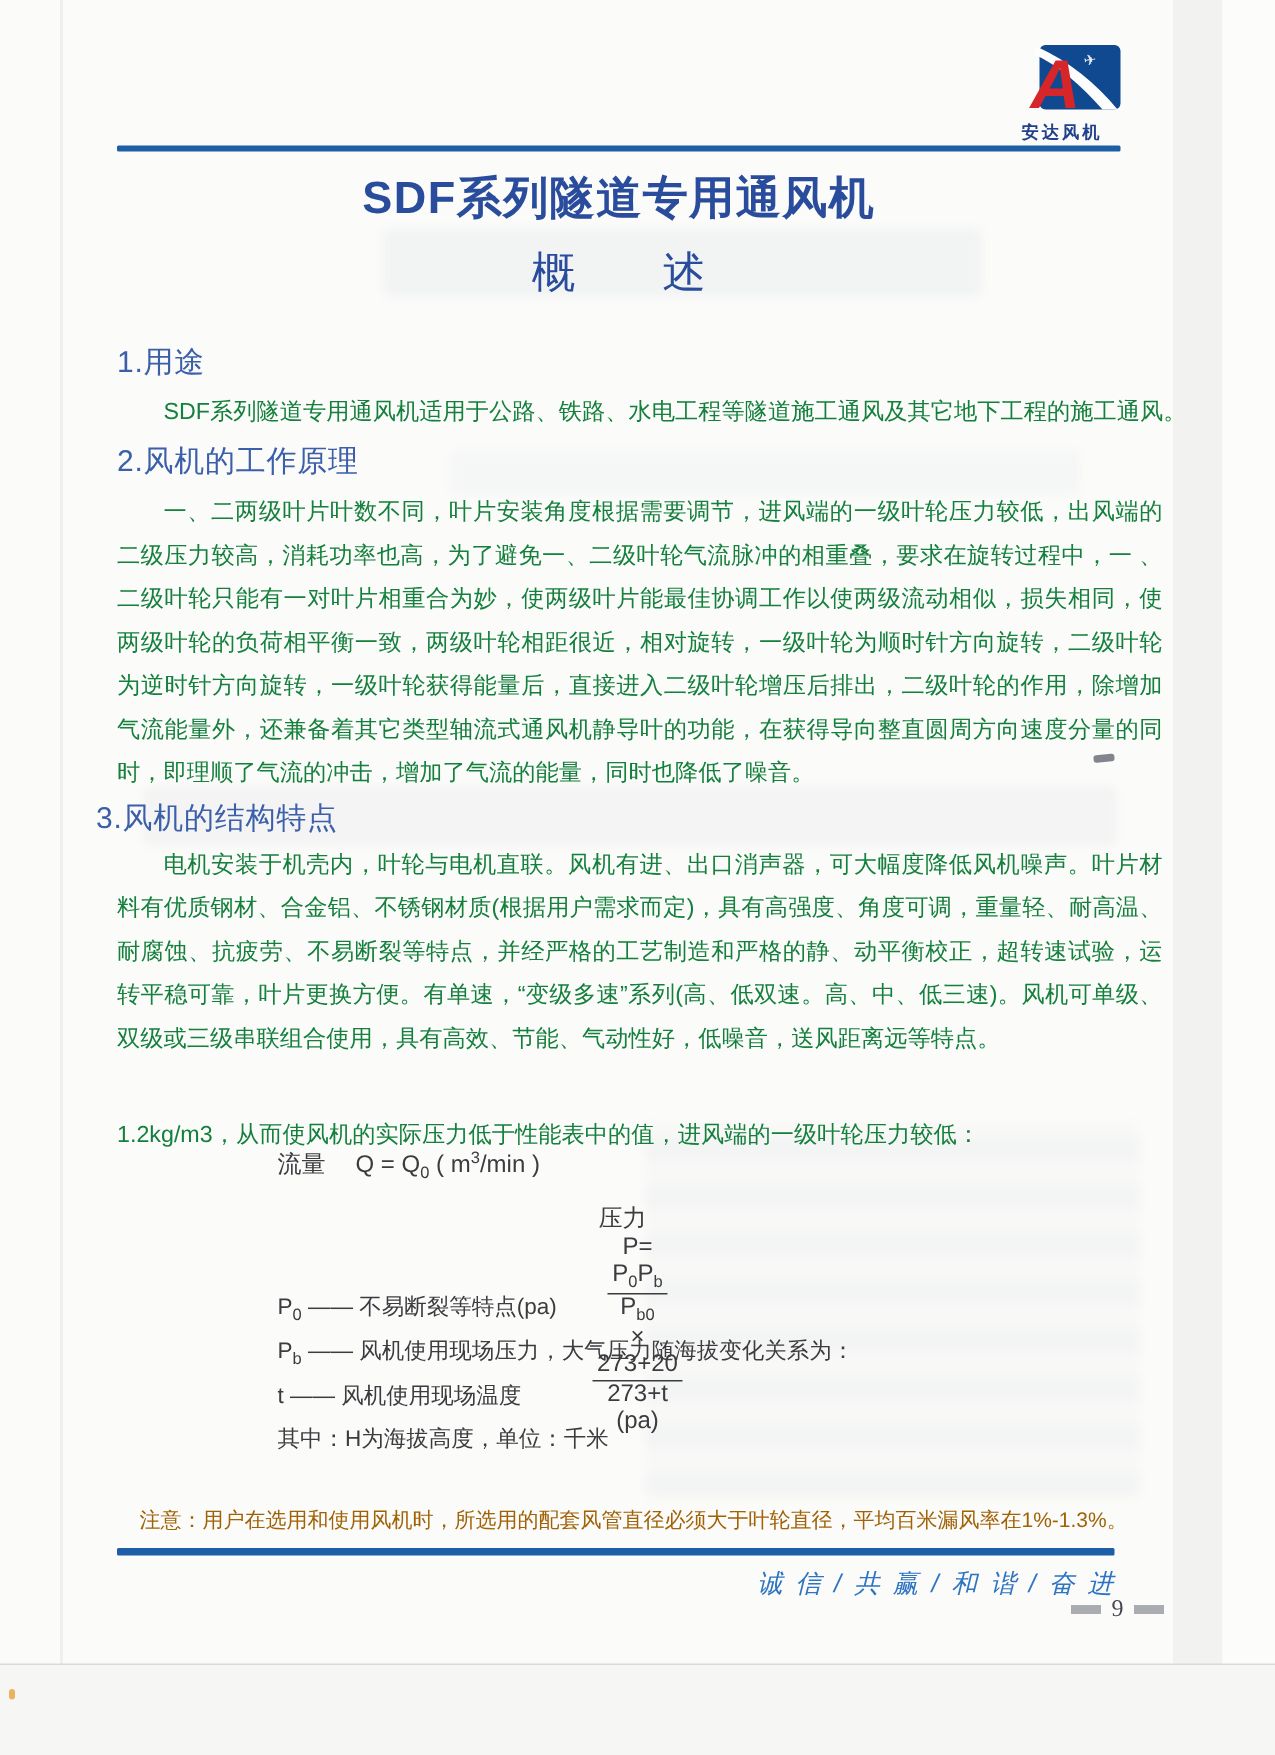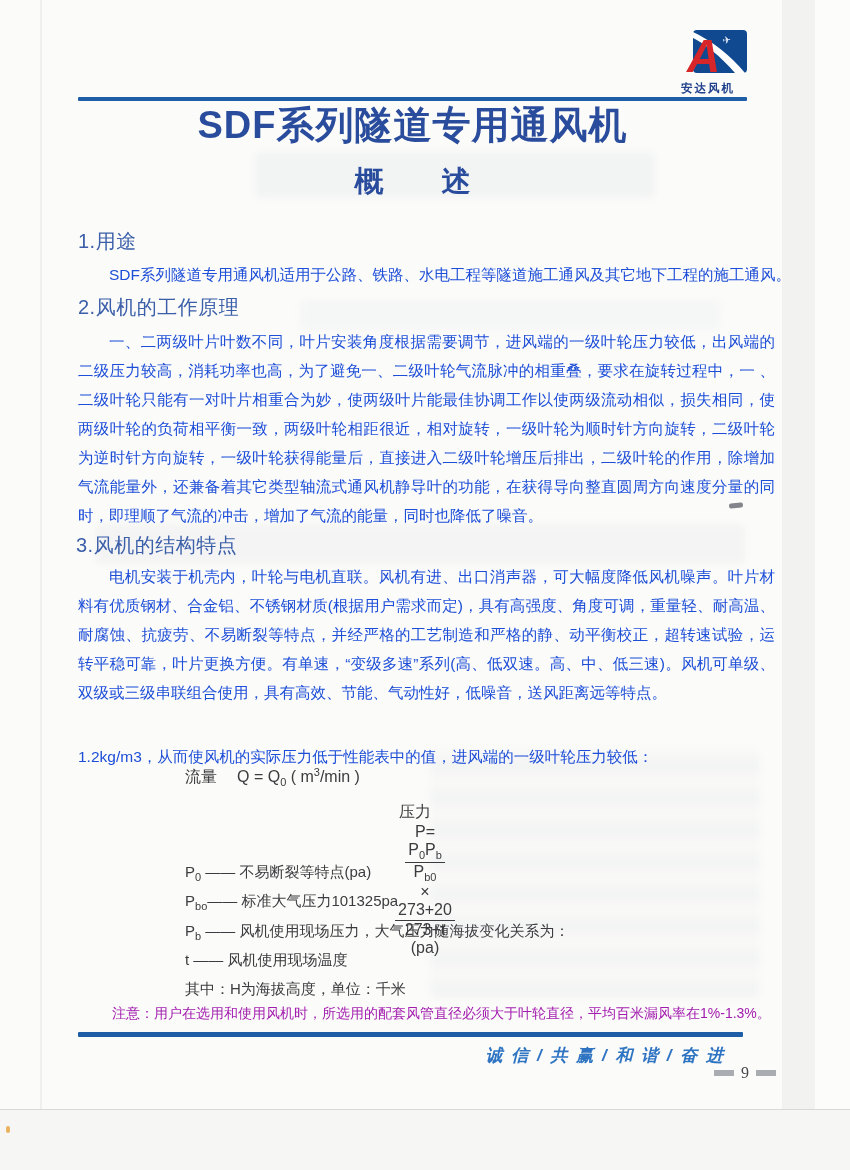--- a/index.html
+++ b/index.html
@@ -29,8 +29,8 @@
 
   
   .doc-title{
-    left:78px;top:100px;width:669px;text-align:center;
-    font-size:38px;font-weight:bold;color:#2a4c9c;letter-spacing:1px;
+    left:78px;top:112px;width:669px;text-align:center;
+    font-size:30px;font-weight:bold;color:#2a4c9c;letter-spacing:1px;
   }
   .doc-subtitle{
     left:78px;top:162px;width:669px;text-align:center;

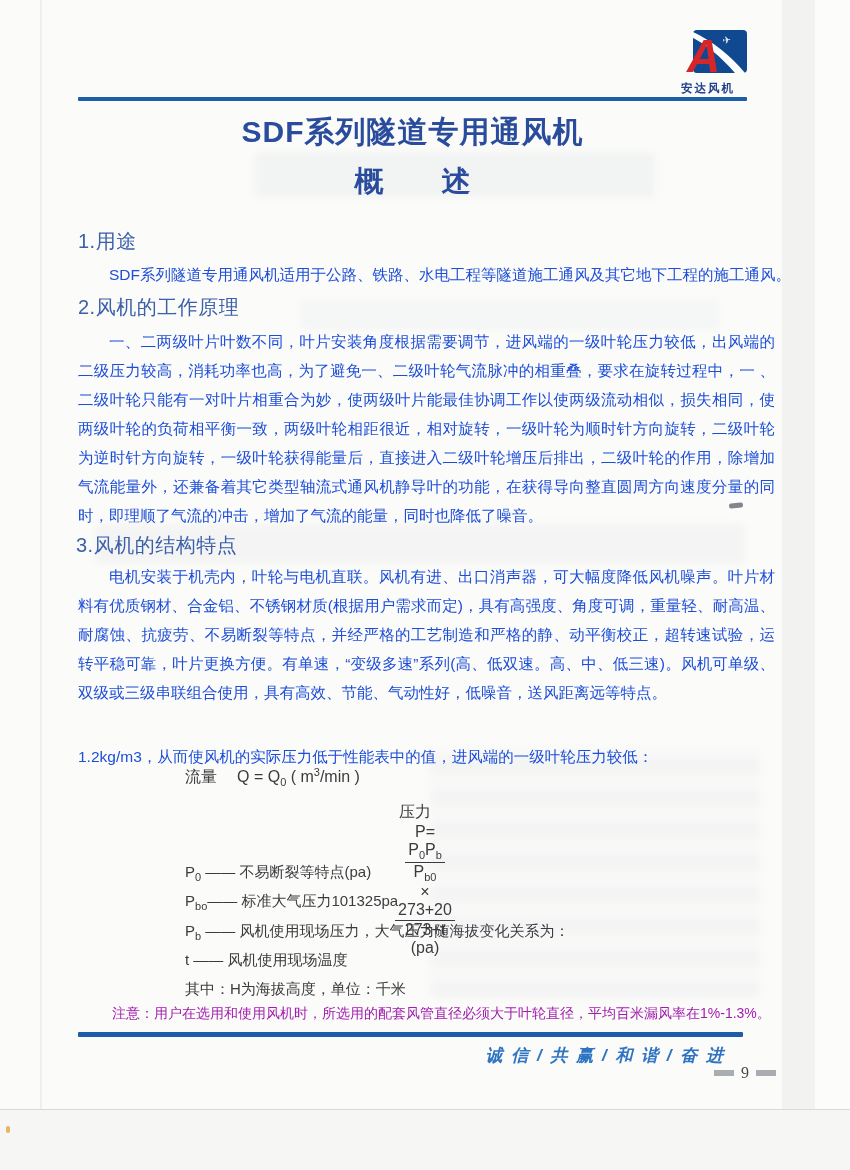--- a/index.html
+++ b/index.html
@@ -34,7 +34,7 @@
   }
   .doc-subtitle{
     left:78px;top:162px;width:669px;text-align:center;
-    font-size:29px;font-weight:bold;color:#2a4c9c;
+    font-size:29px;font-weight:normal;color:#2a4c9c;
   }
 
   

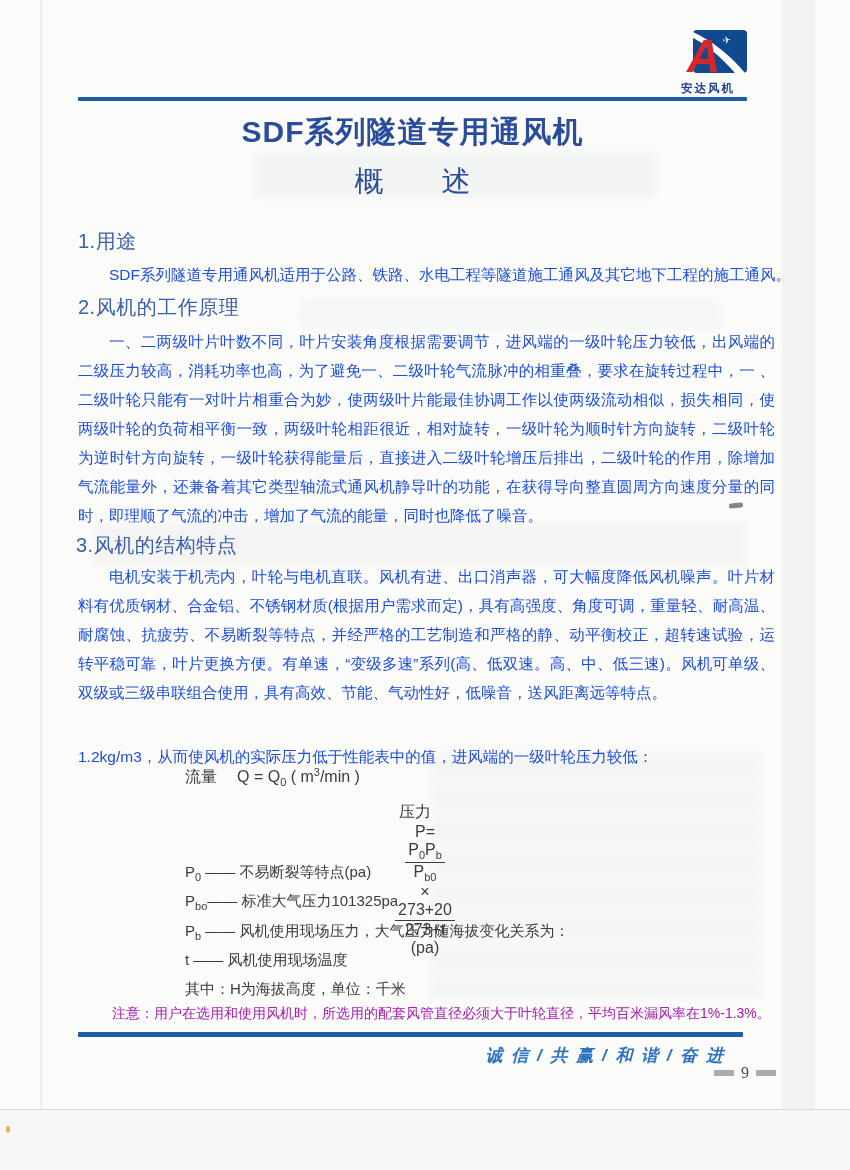--- a/index.html
+++ b/index.html
@@ -44,7 +44,7 @@
   .sec3-h{left:76px;top:532px;}
 
   .body-par{
-    width:697px;font-size:15.5px;line-height:29px;color:#1d4ed8;
+    width:697px;font-size:15.5px;line-height:29px;color:#15803d;
     text-align:justify;text-indent:2em;
   }
   .sec1-p{left:78px;top:260px;white-space:nowrap;text-align:left;}

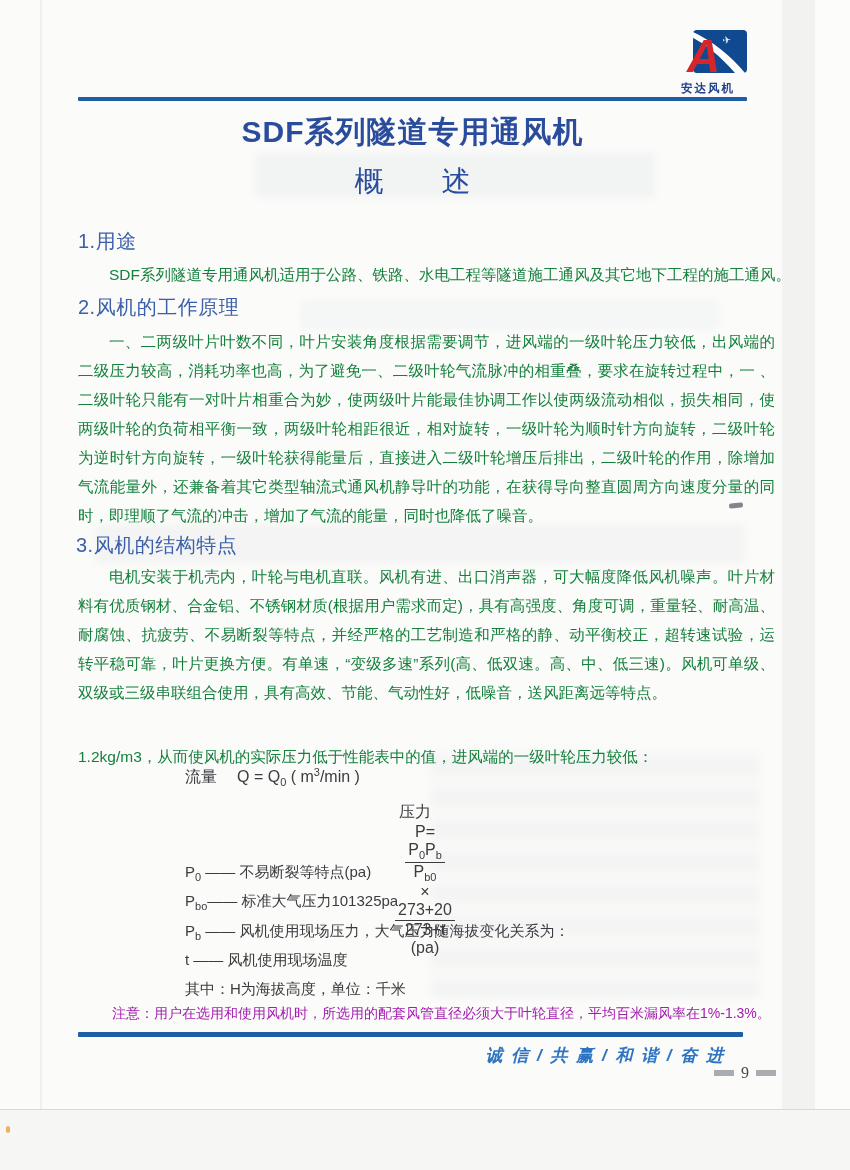--- a/index.html
+++ b/index.html
@@ -41,7 +41,7 @@
   .sec-heading{font-size:20px;color:#3b5fa9;letter-spacing:0.5px;text-align:center;}
   .sec1-h{left:78px;top:228px;}
   .sec2-h{left:78px;top:294px;}
-  .sec3-h{left:76px;top:532px;}
+  .sec3-h{left:64px;top:532px;}
 
   .body-par{
     width:697px;font-size:15.5px;line-height:29px;color:#15803d;

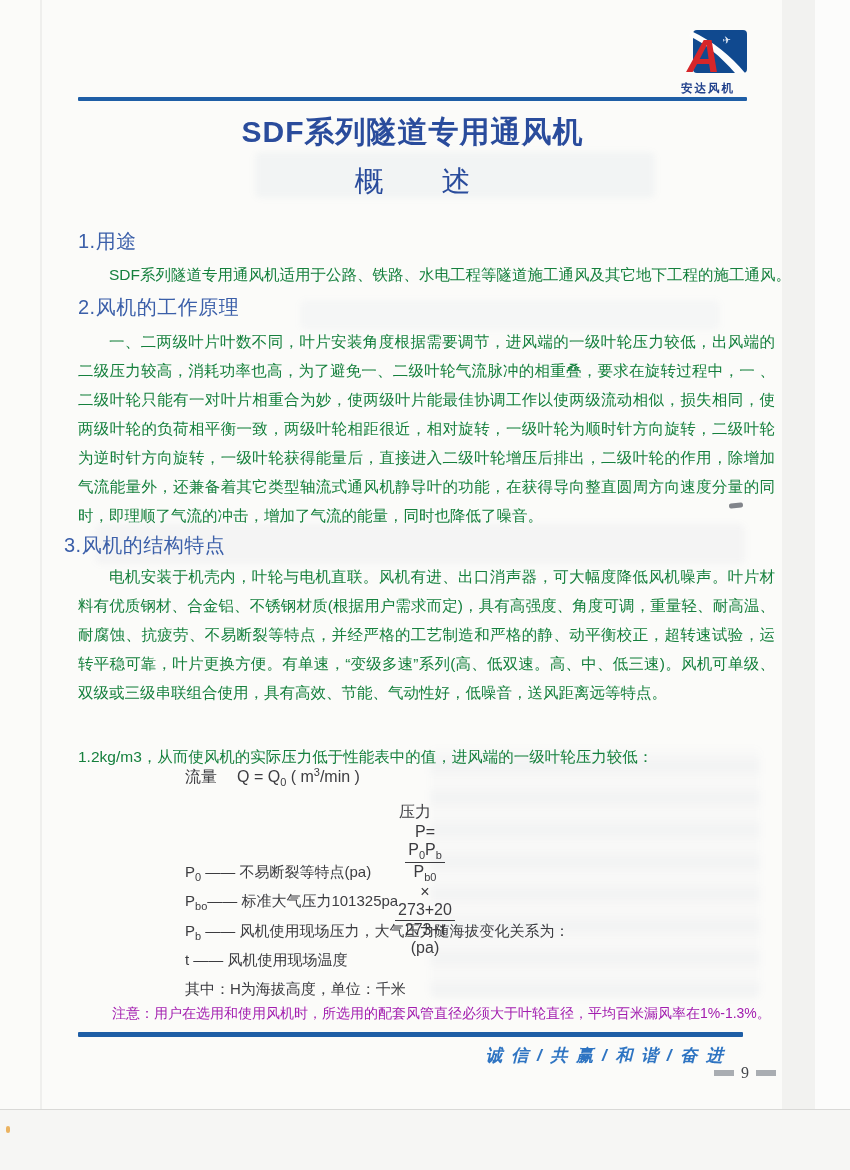--- a/index.html
+++ b/index.html
@@ -154,7 +154,6 @@
 
   <div class="f-defs">
     <div class="def-line"><span>P</span><span class="sub">0</span><span> —— </span><span>不易断裂等特点(pa)</span></div>
-    <div class="def-line"><span>P</span><span class="sub">bo</span><span>—— </span><span>标准大气压力101325pa</span></div>
     <div class="def-line"><span>P</span><span class="sub">b</span><span> —— </span><span>风机使用现场压力，大气压力随海拔变化关系为：</span></div>
     <div class="def-line"><span>t</span><span class="sub"></span><span> —— </span><span>风机使用现场温度</span></div>
     <div class="def-line"><span></span><span class="sub"></span><span></span><span>其中：H为海拔高度，单位：千米</span></div>

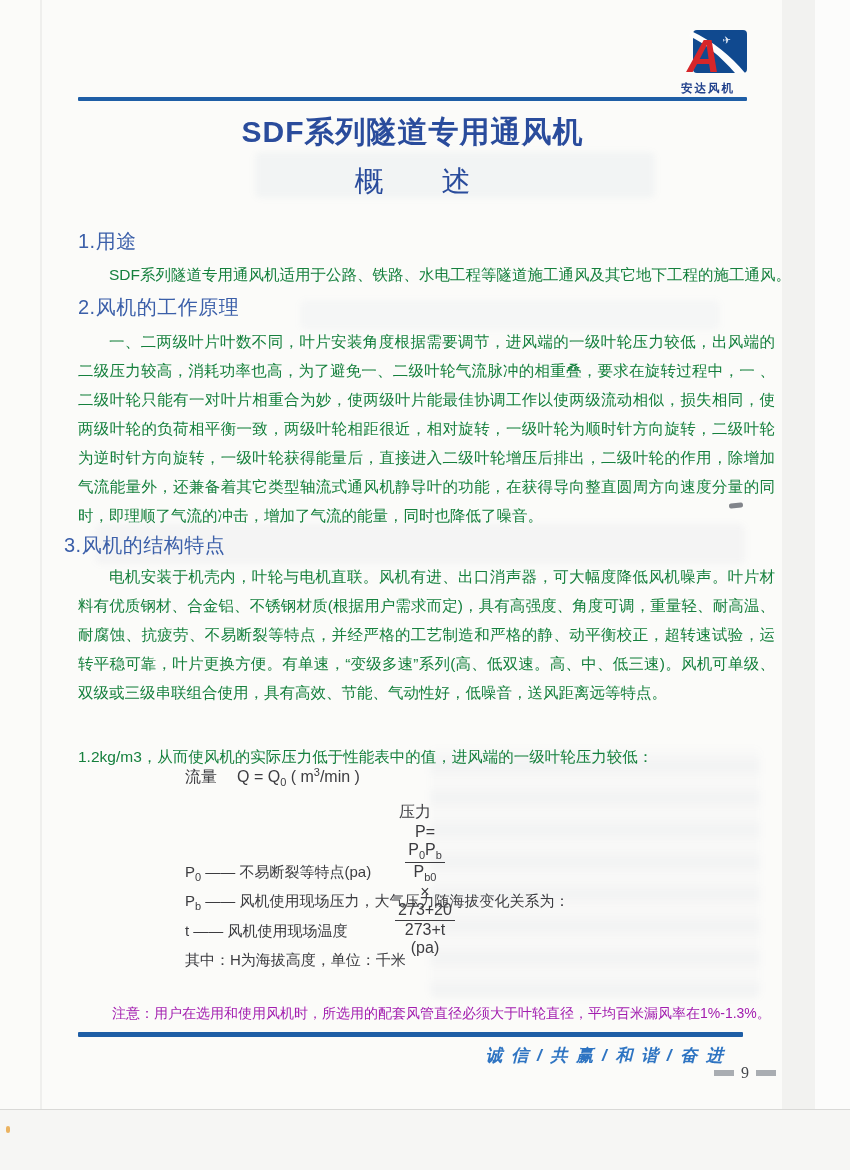--- a/index.html
+++ b/index.html
@@ -68,7 +68,7 @@
   .def-line{white-space:nowrap;}
 
   
-  .note-line{left:112px;top:1005px;font-size:14px;color:#a21caf;white-space:nowrap;text-align:center;}
+  .note-line{left:93px;top:1005px;font-size:14px;color:#a16207;white-space:nowrap;text-align:center;}
   .slogan{
     left:60px;top:1044px;width:665px;text-align:right;
     font-size:17px;font-weight:bold;font-style:italic;color:#2e74c2;letter-spacing:2px;

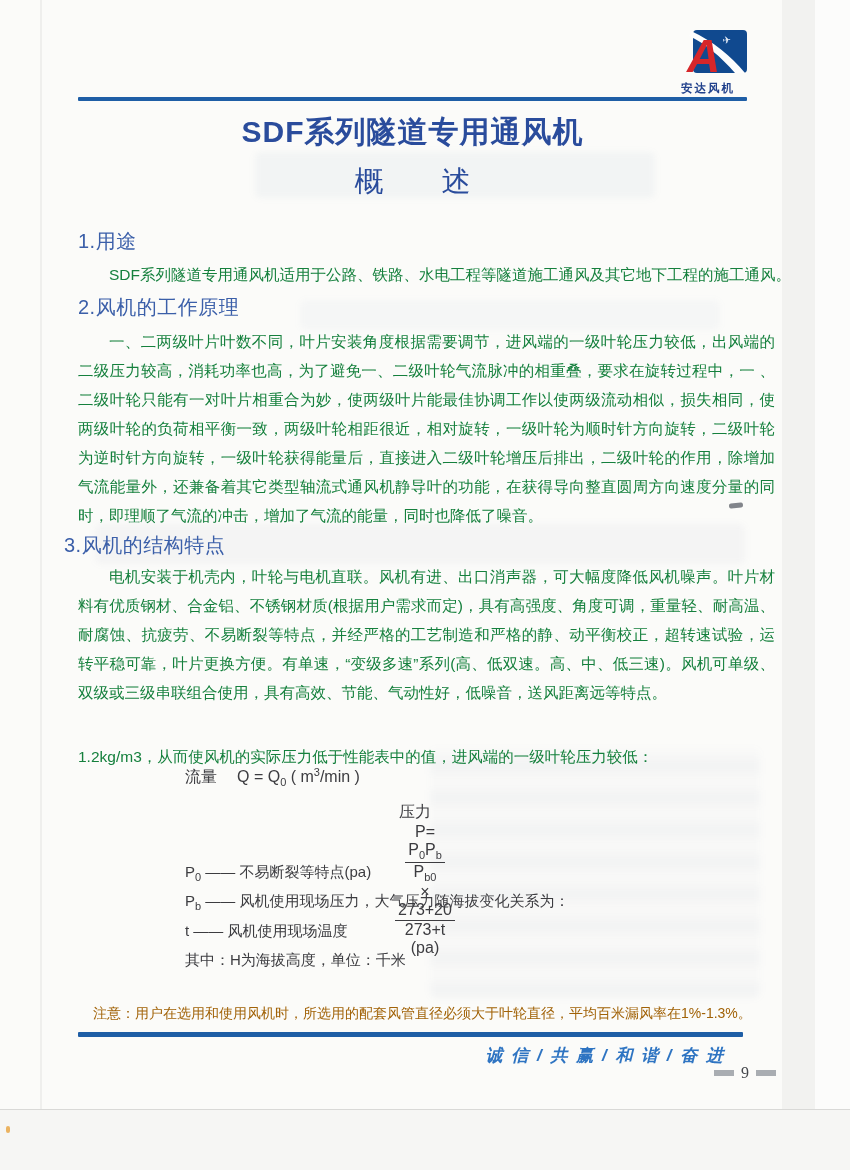--- a/index.html
+++ b/index.html
@@ -70,8 +70,8 @@
   
   .note-line{left:93px;top:1005px;font-size:14px;color:#a16207;white-space:nowrap;text-align:center;}
   .slogan{
-    left:60px;top:1044px;width:665px;text-align:right;
-    font-size:17px;font-weight:bold;font-style:italic;color:#2e74c2;letter-spacing:2px;
+    left:79px;top:1044px;width:665px;text-align:right;
+    font-size:17px;font-weight:normal;font-style:italic;color:#2e74c2;letter-spacing:2px;
     white-space:nowrap;
   }
   .pagenum-row{left:698px;top:1064px;width:94px;display:flex;align-items:center;justify-content:center;gap:7px;}

